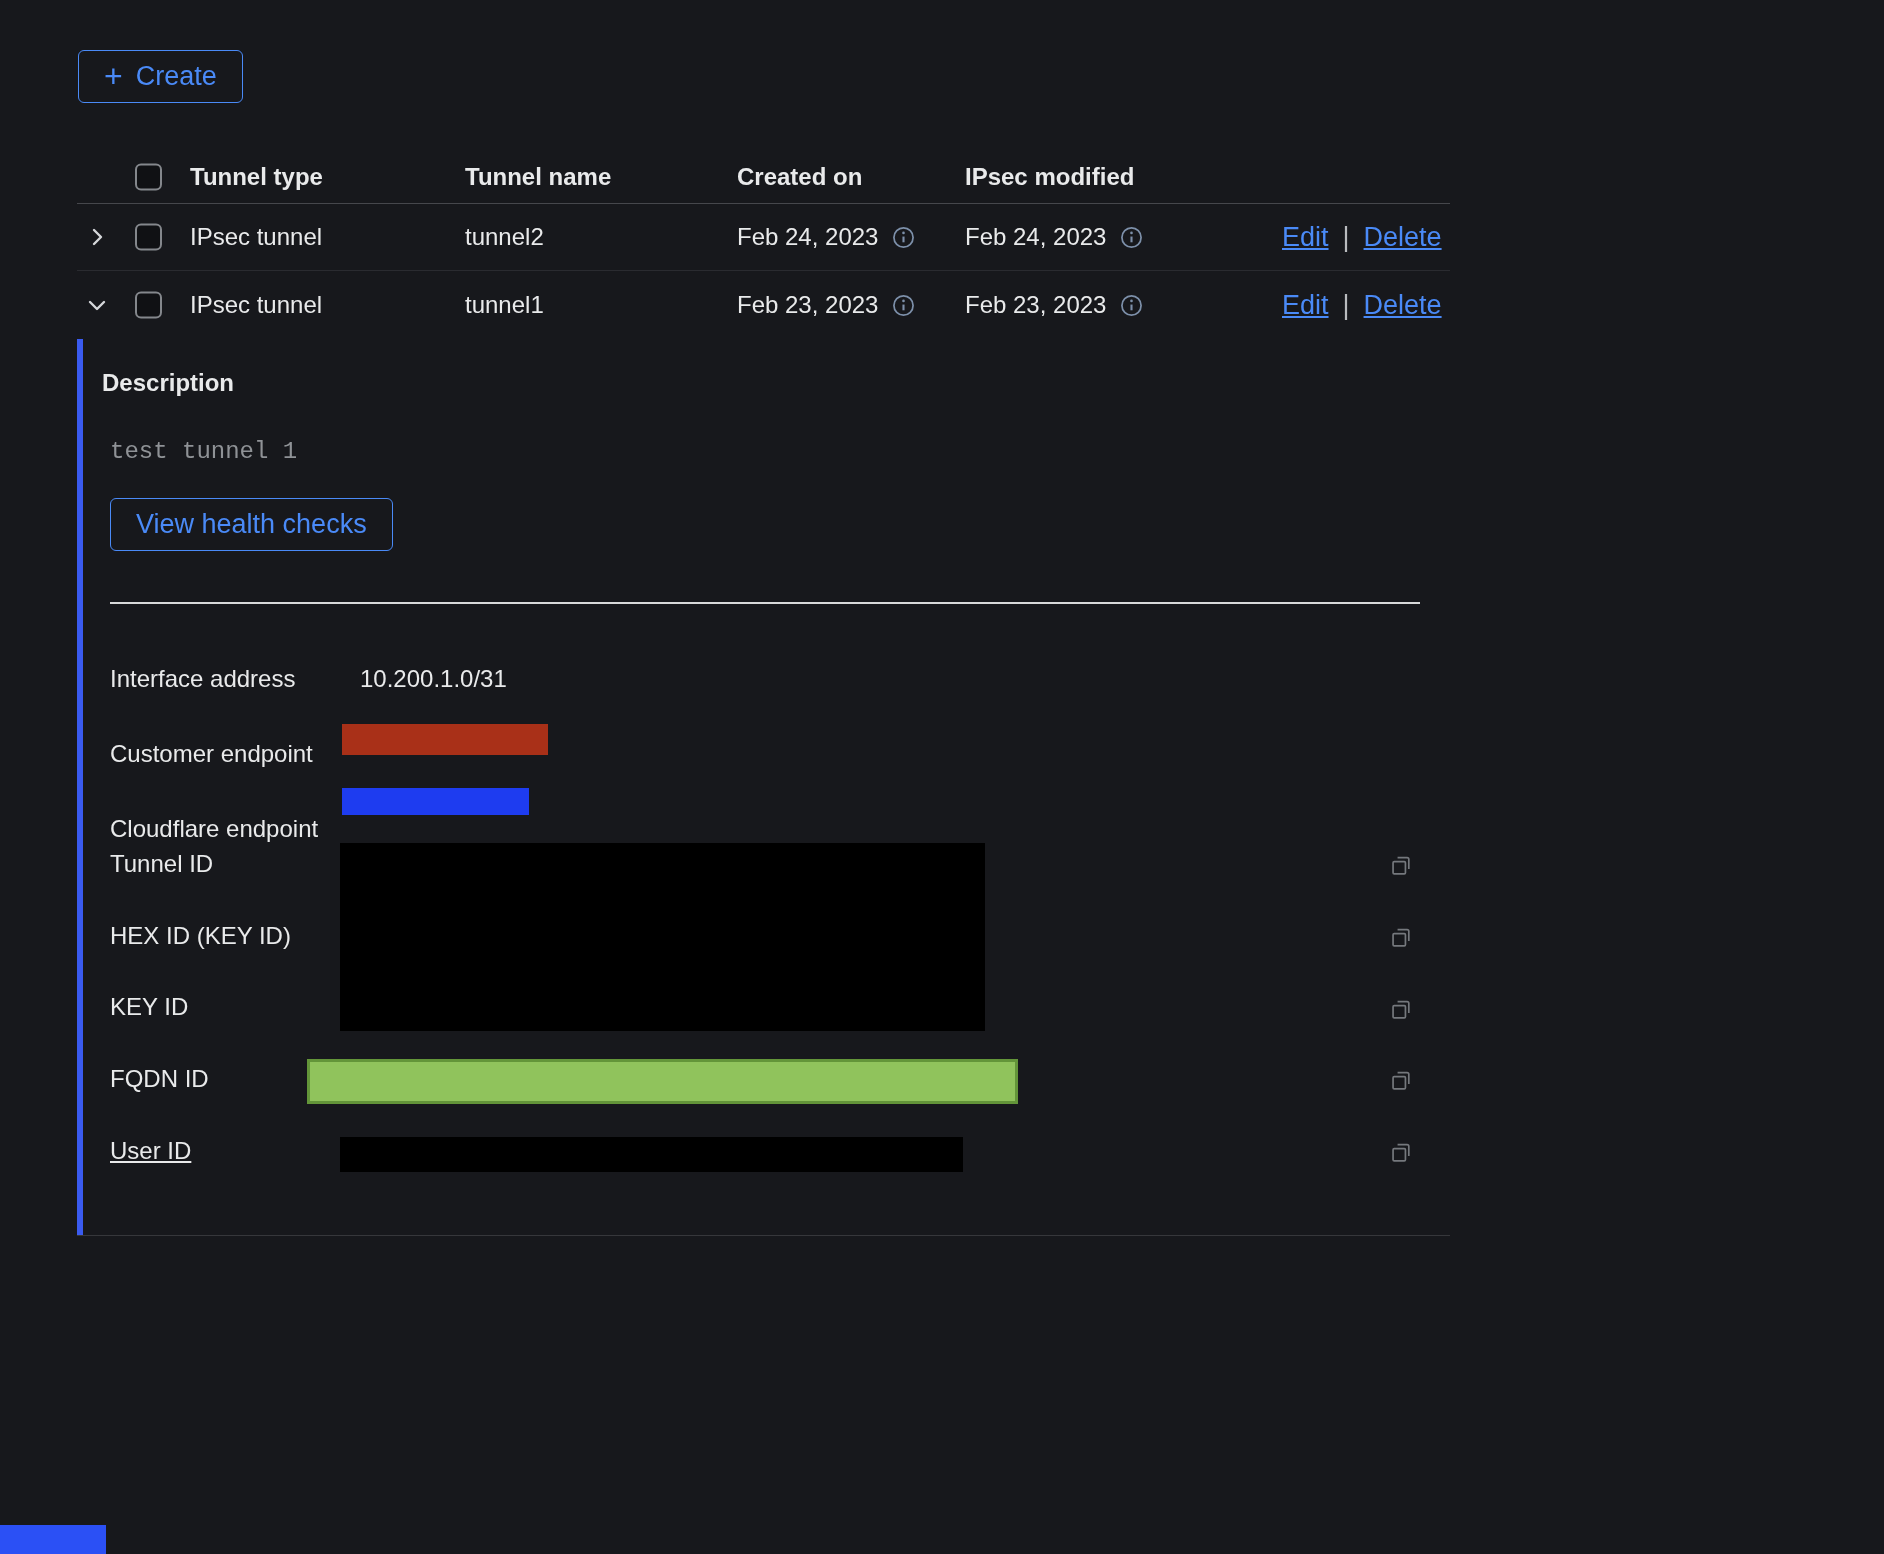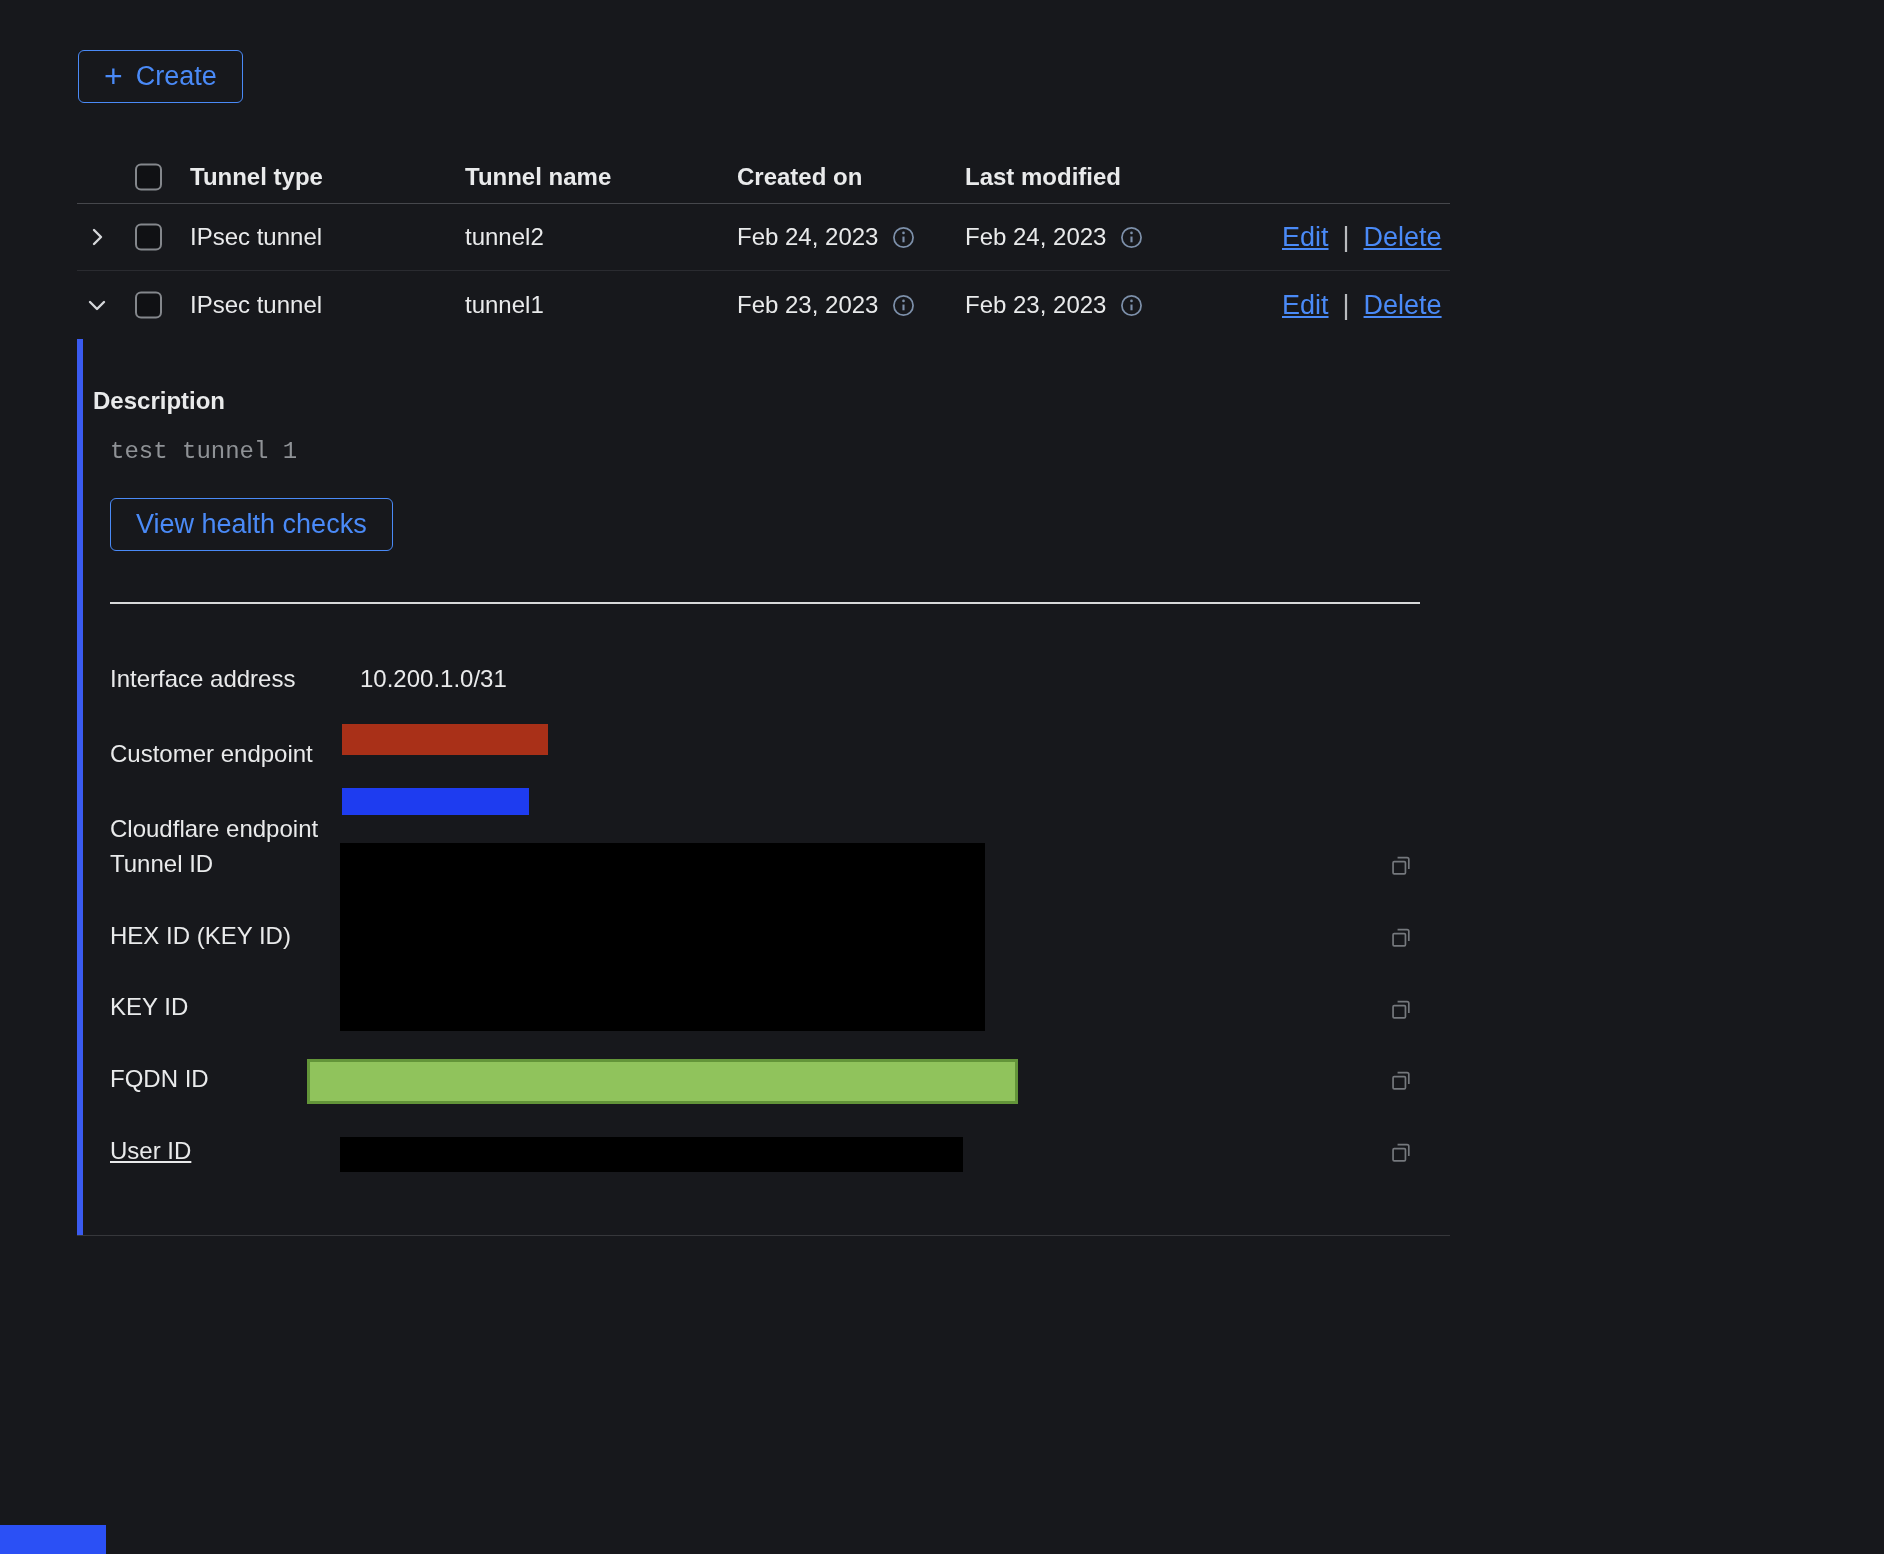--- a/index.html
+++ b/index.html
@@ -57,7 +57,7 @@
     <div class="txt bold vc" style="left:113px;">Tunnel type</div>
     <div class="txt bold vc" style="left:388px;">Tunnel name</div>
     <div class="txt bold vc" style="left:660px;">Created on</div>
-    <div class="txt bold vc" style="left:888px;">Last modified</div>
+    <div class="txt bold vc" style="left:888px;">IPsec modified</div>
   </div>
 
   <div class="abs data-row" style="left:77px; top:204px; width:1373px; height:67px;">

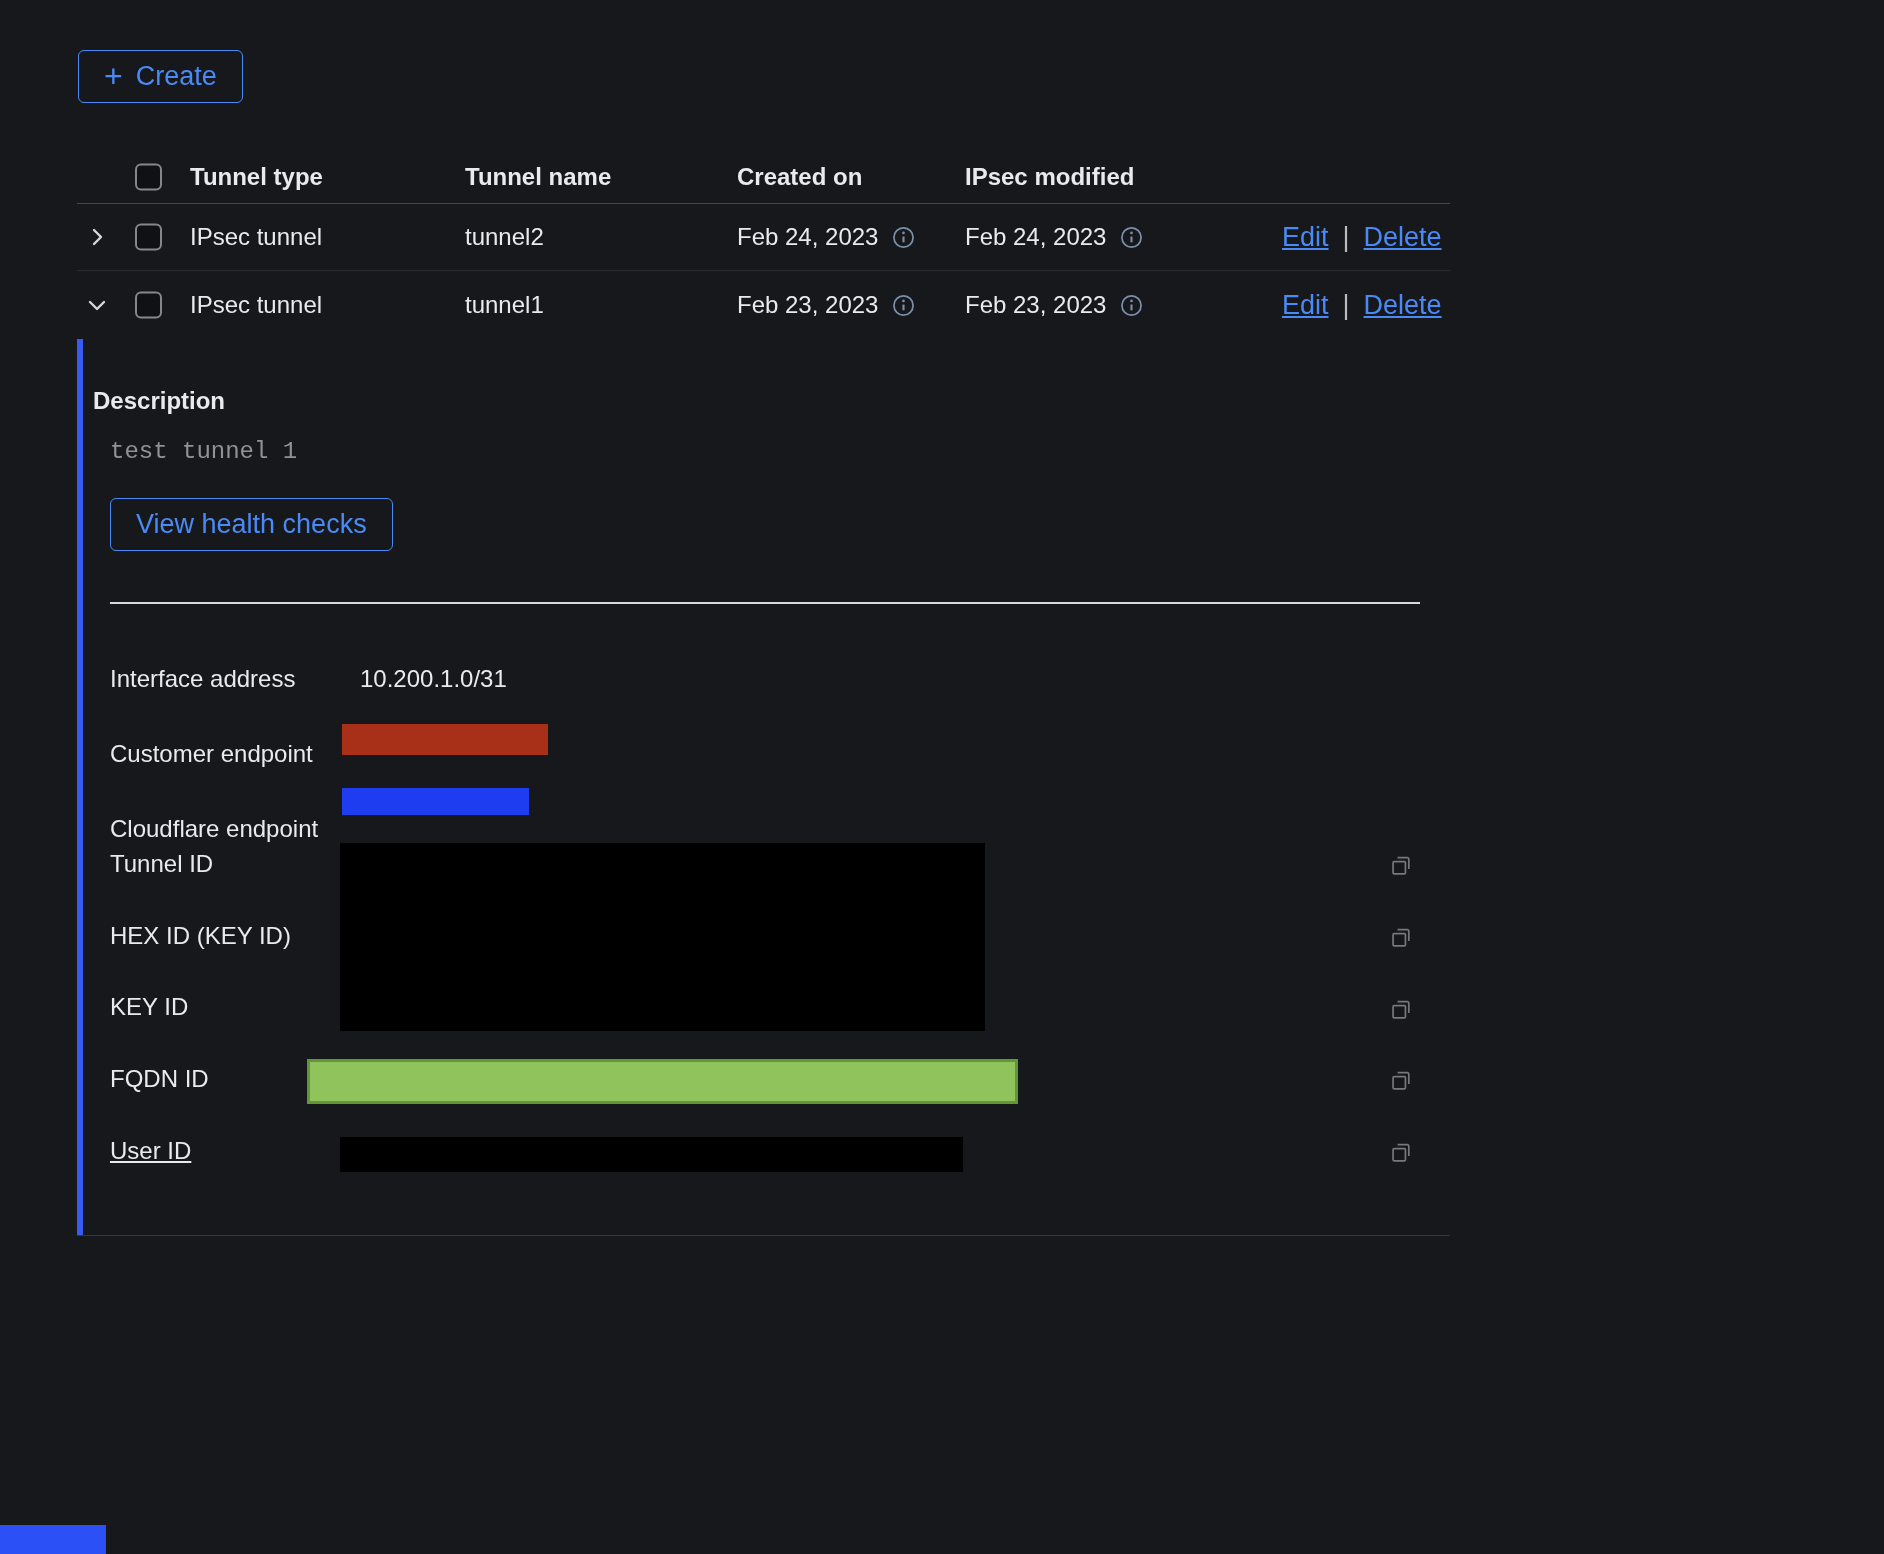--- a/index.html
+++ b/index.html
@@ -138,7 +138,7 @@
 
   <div class="abs expand-border" style="left:77px; top:339px; width:6px; height:896px;"></div>
 
-  <div class="txt semibold abs" style="left:93px; top:366px;margin-top:18px;">Description</div>
+  <div class="txt semibold abs" style="left:102px; top:366px;">Description</div>
   <div class="txt muted abs" style="left:110px; top:435px;font-family:Liberation Mono, monospace;">test tunnel 1</div>
 
   <button class="btn-outline abs" style="left:110px; top:498px;">

